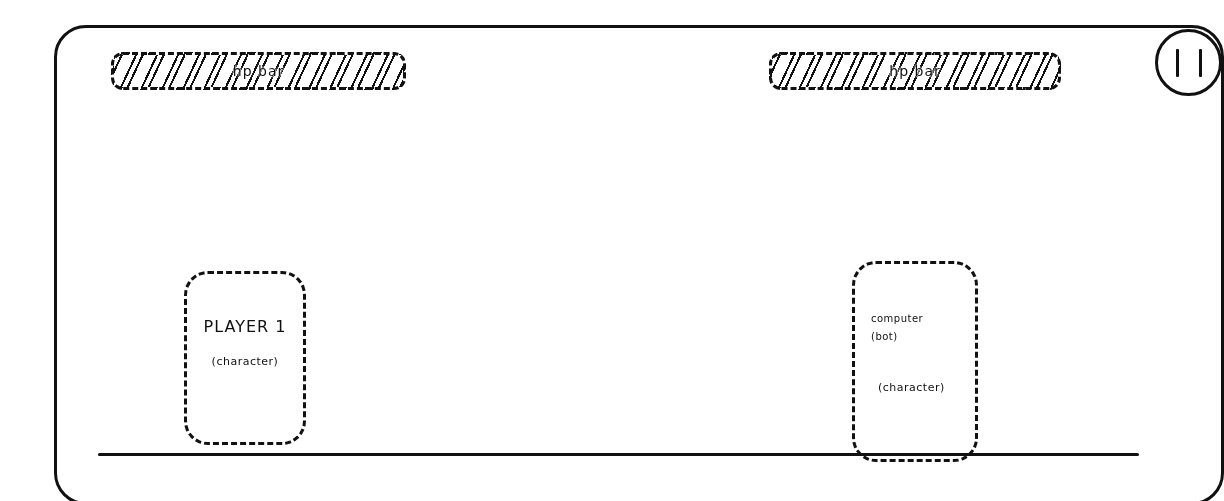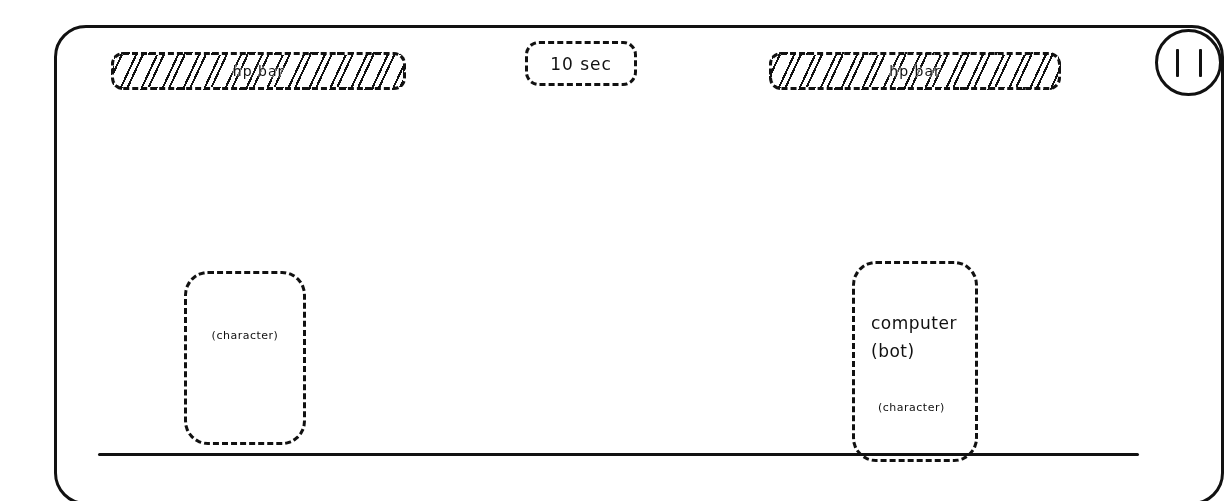--- a/index.html
+++ b/index.html
@@ -138,9 +138,6 @@
     <span class="hpbar-label">hp bar</span>
   </div>
 
-  <div class="timer">
-    <span>10 sec</span>
-  </div>
 
   <div class="hpbar right">
     <span class="hpbar-label">hp bar</span>

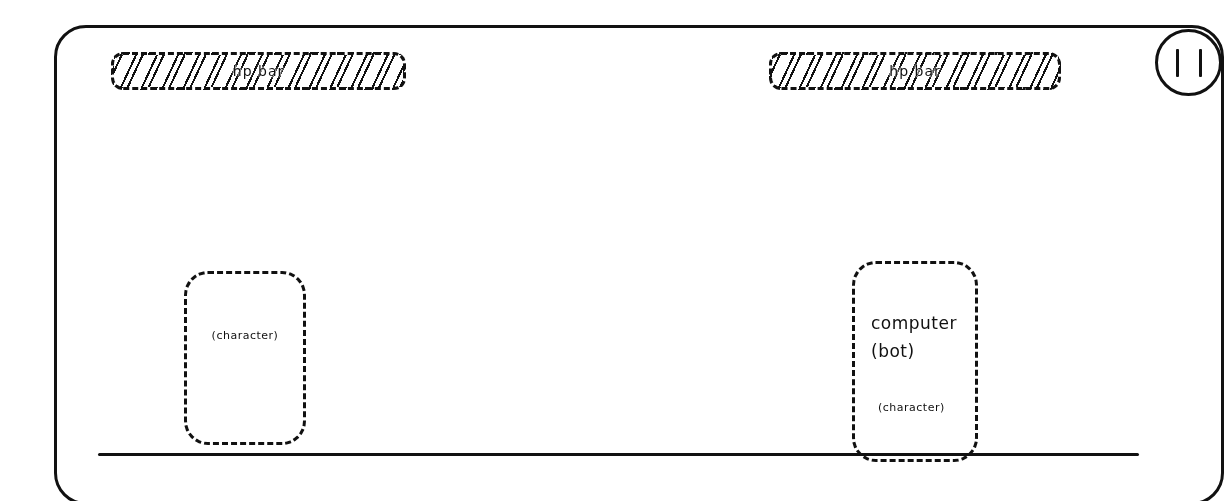--- a/index.html
+++ b/index.html
@@ -151,6 +151,7 @@
   </button>
 
   <div class="charbox player">
+    <div class="char-name">PLAYER 1</div>
     <div class="char-role">(character)</div>
   </div>
 

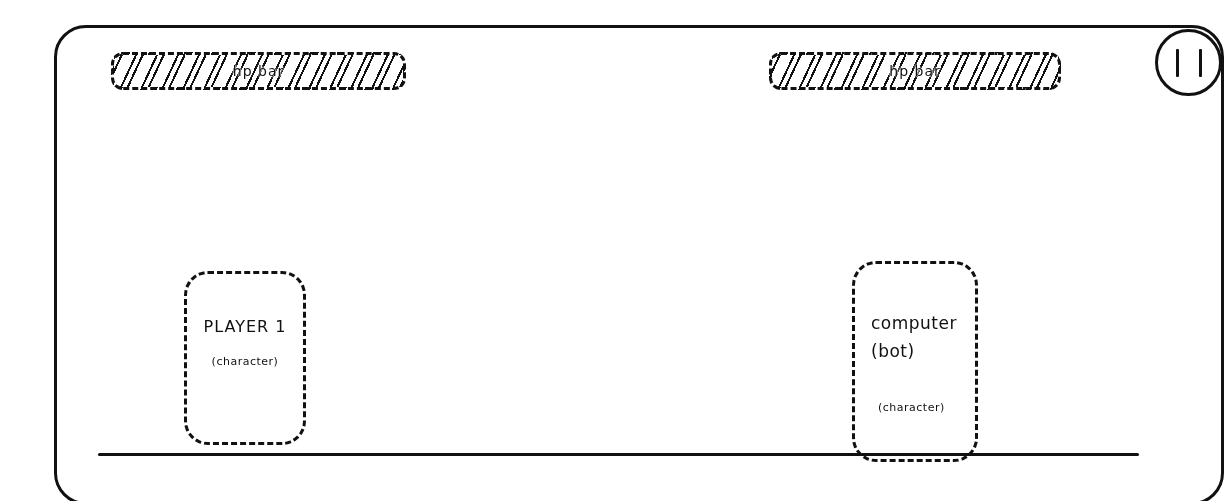--- a/index.html
+++ b/index.html
@@ -116,7 +116,7 @@
     letter-spacing: 0.5px;
   }
   .charbox.player .char-role { margin-top: 17px; }
-  .charbox.opponent .char-name { font-size: 17px; letter-spacing: 0.5px; }
+  .charbox.opponent .char-name { font-size: 10px; letter-spacing: 0.5px; }
   .charbox.opponent .char-role { margin-top: 37px; padding-left: 7px; }
   
   .ground {

